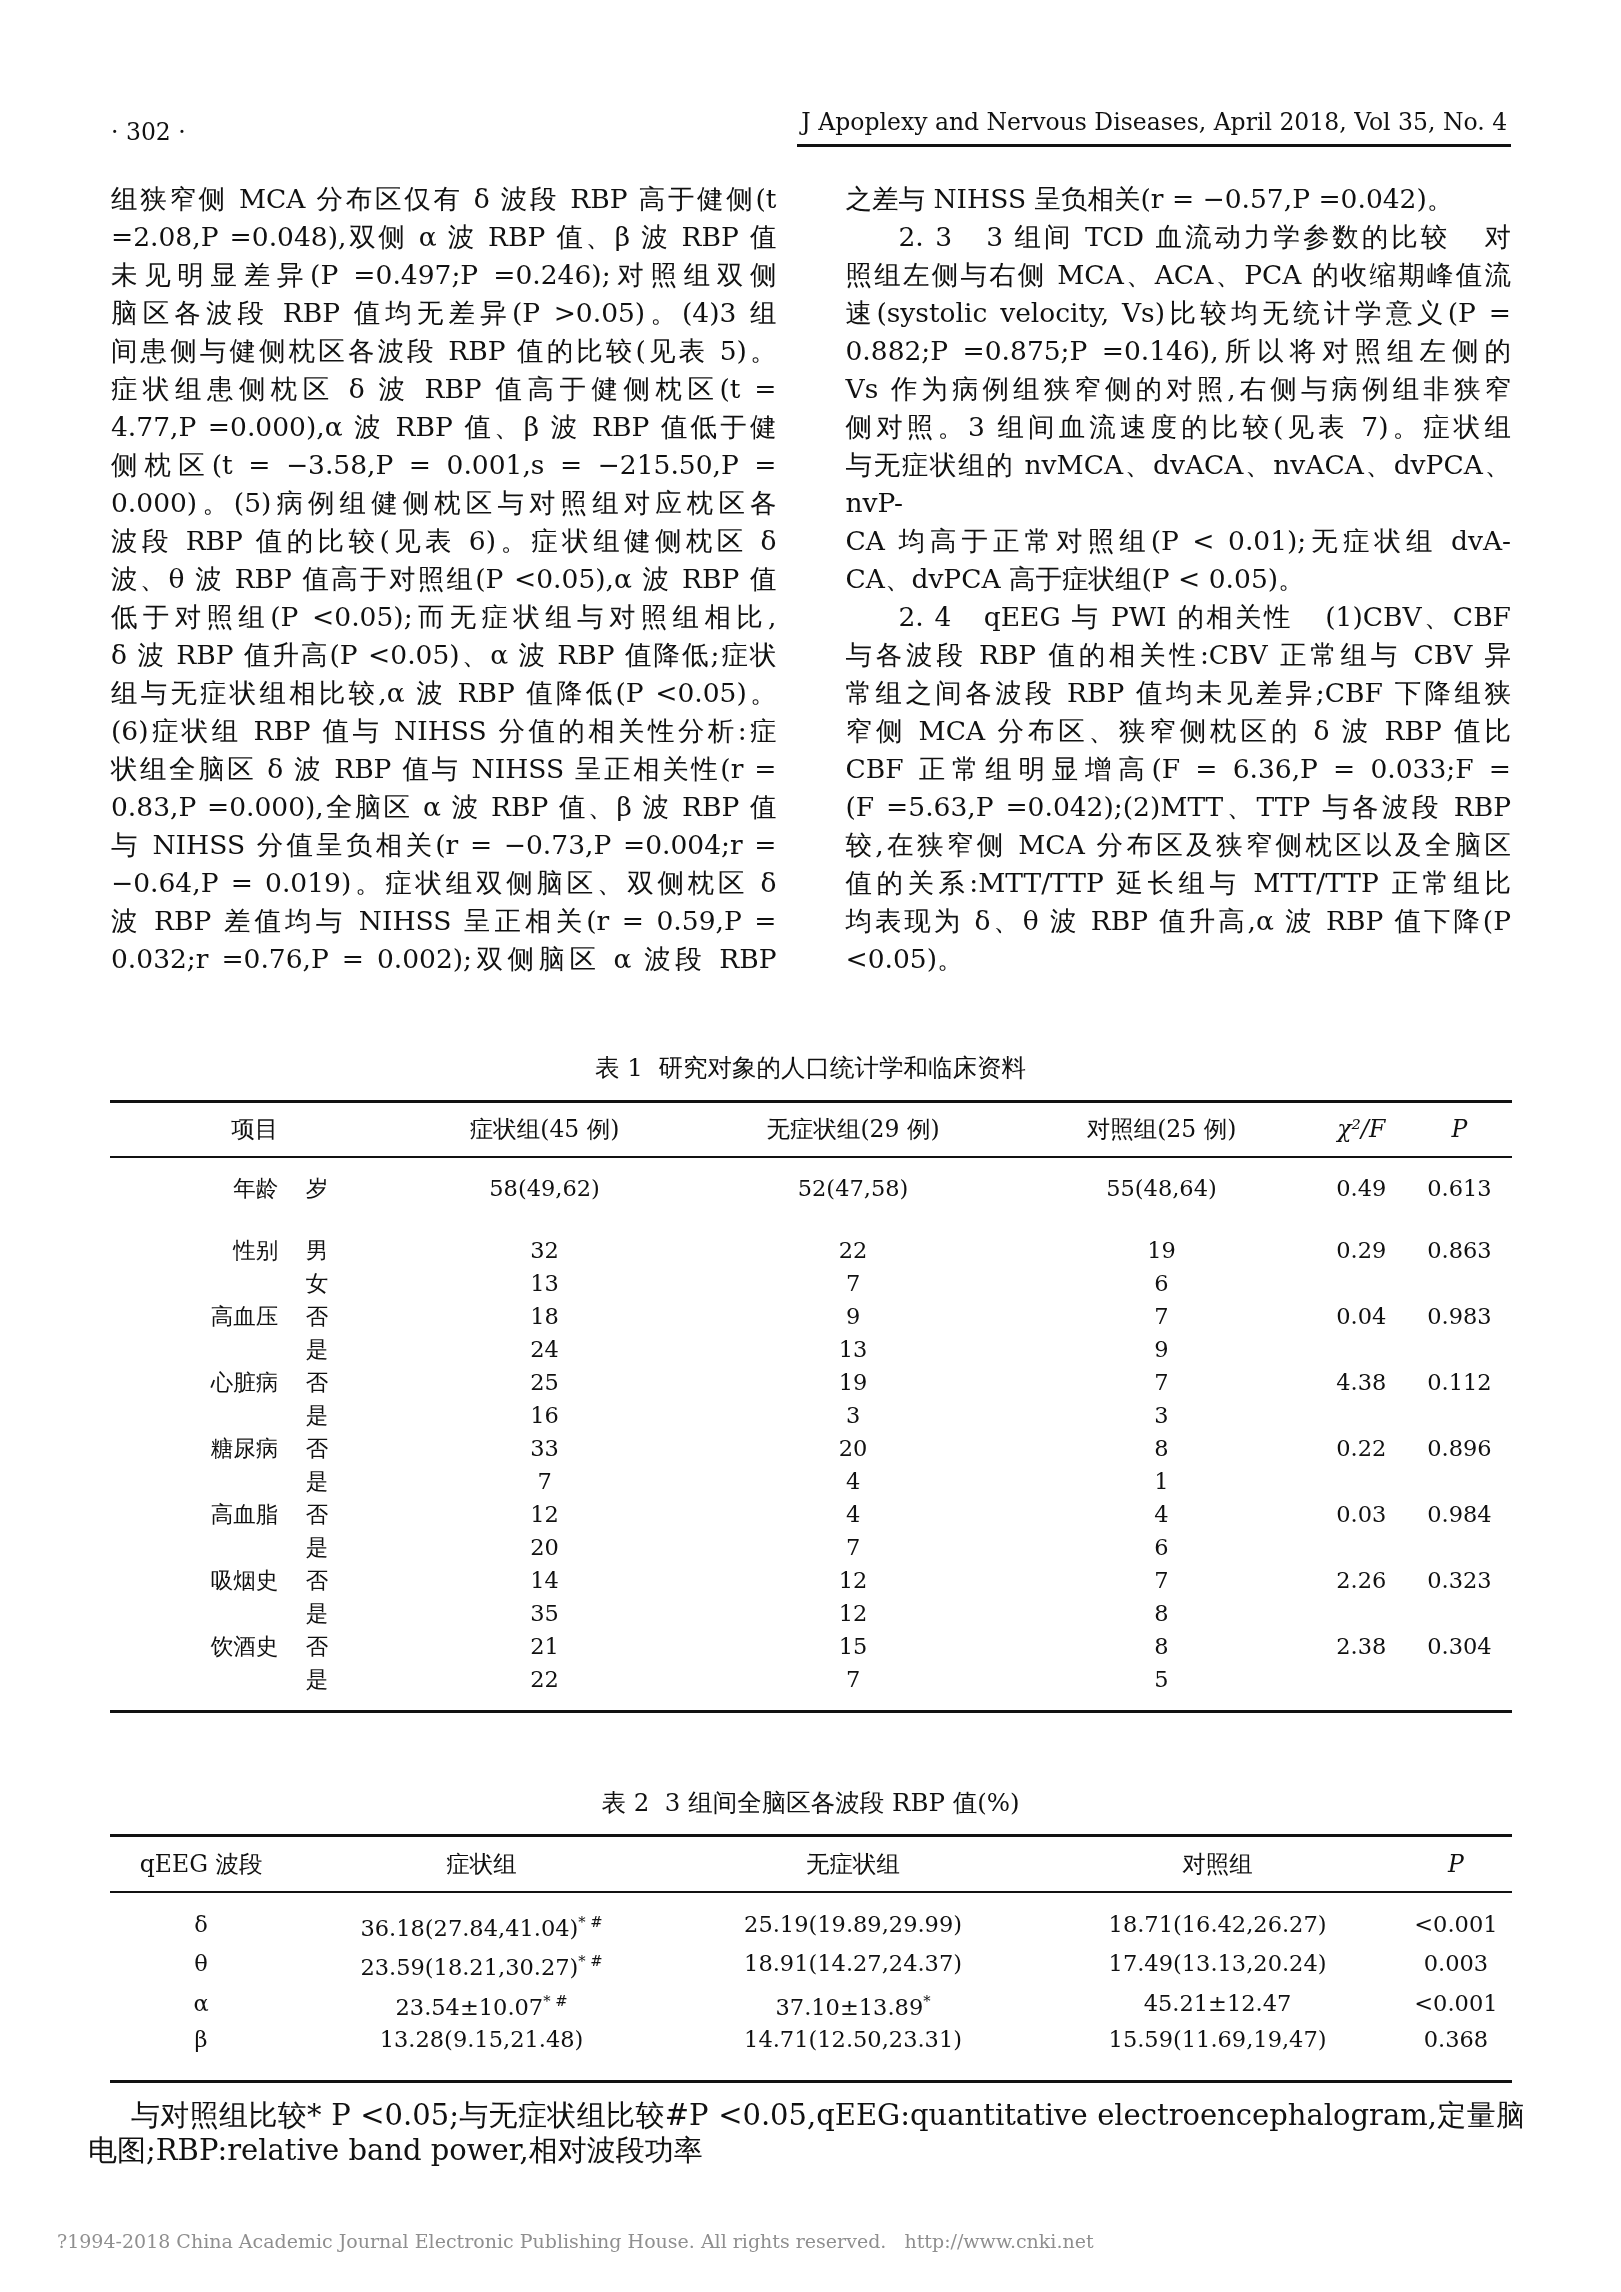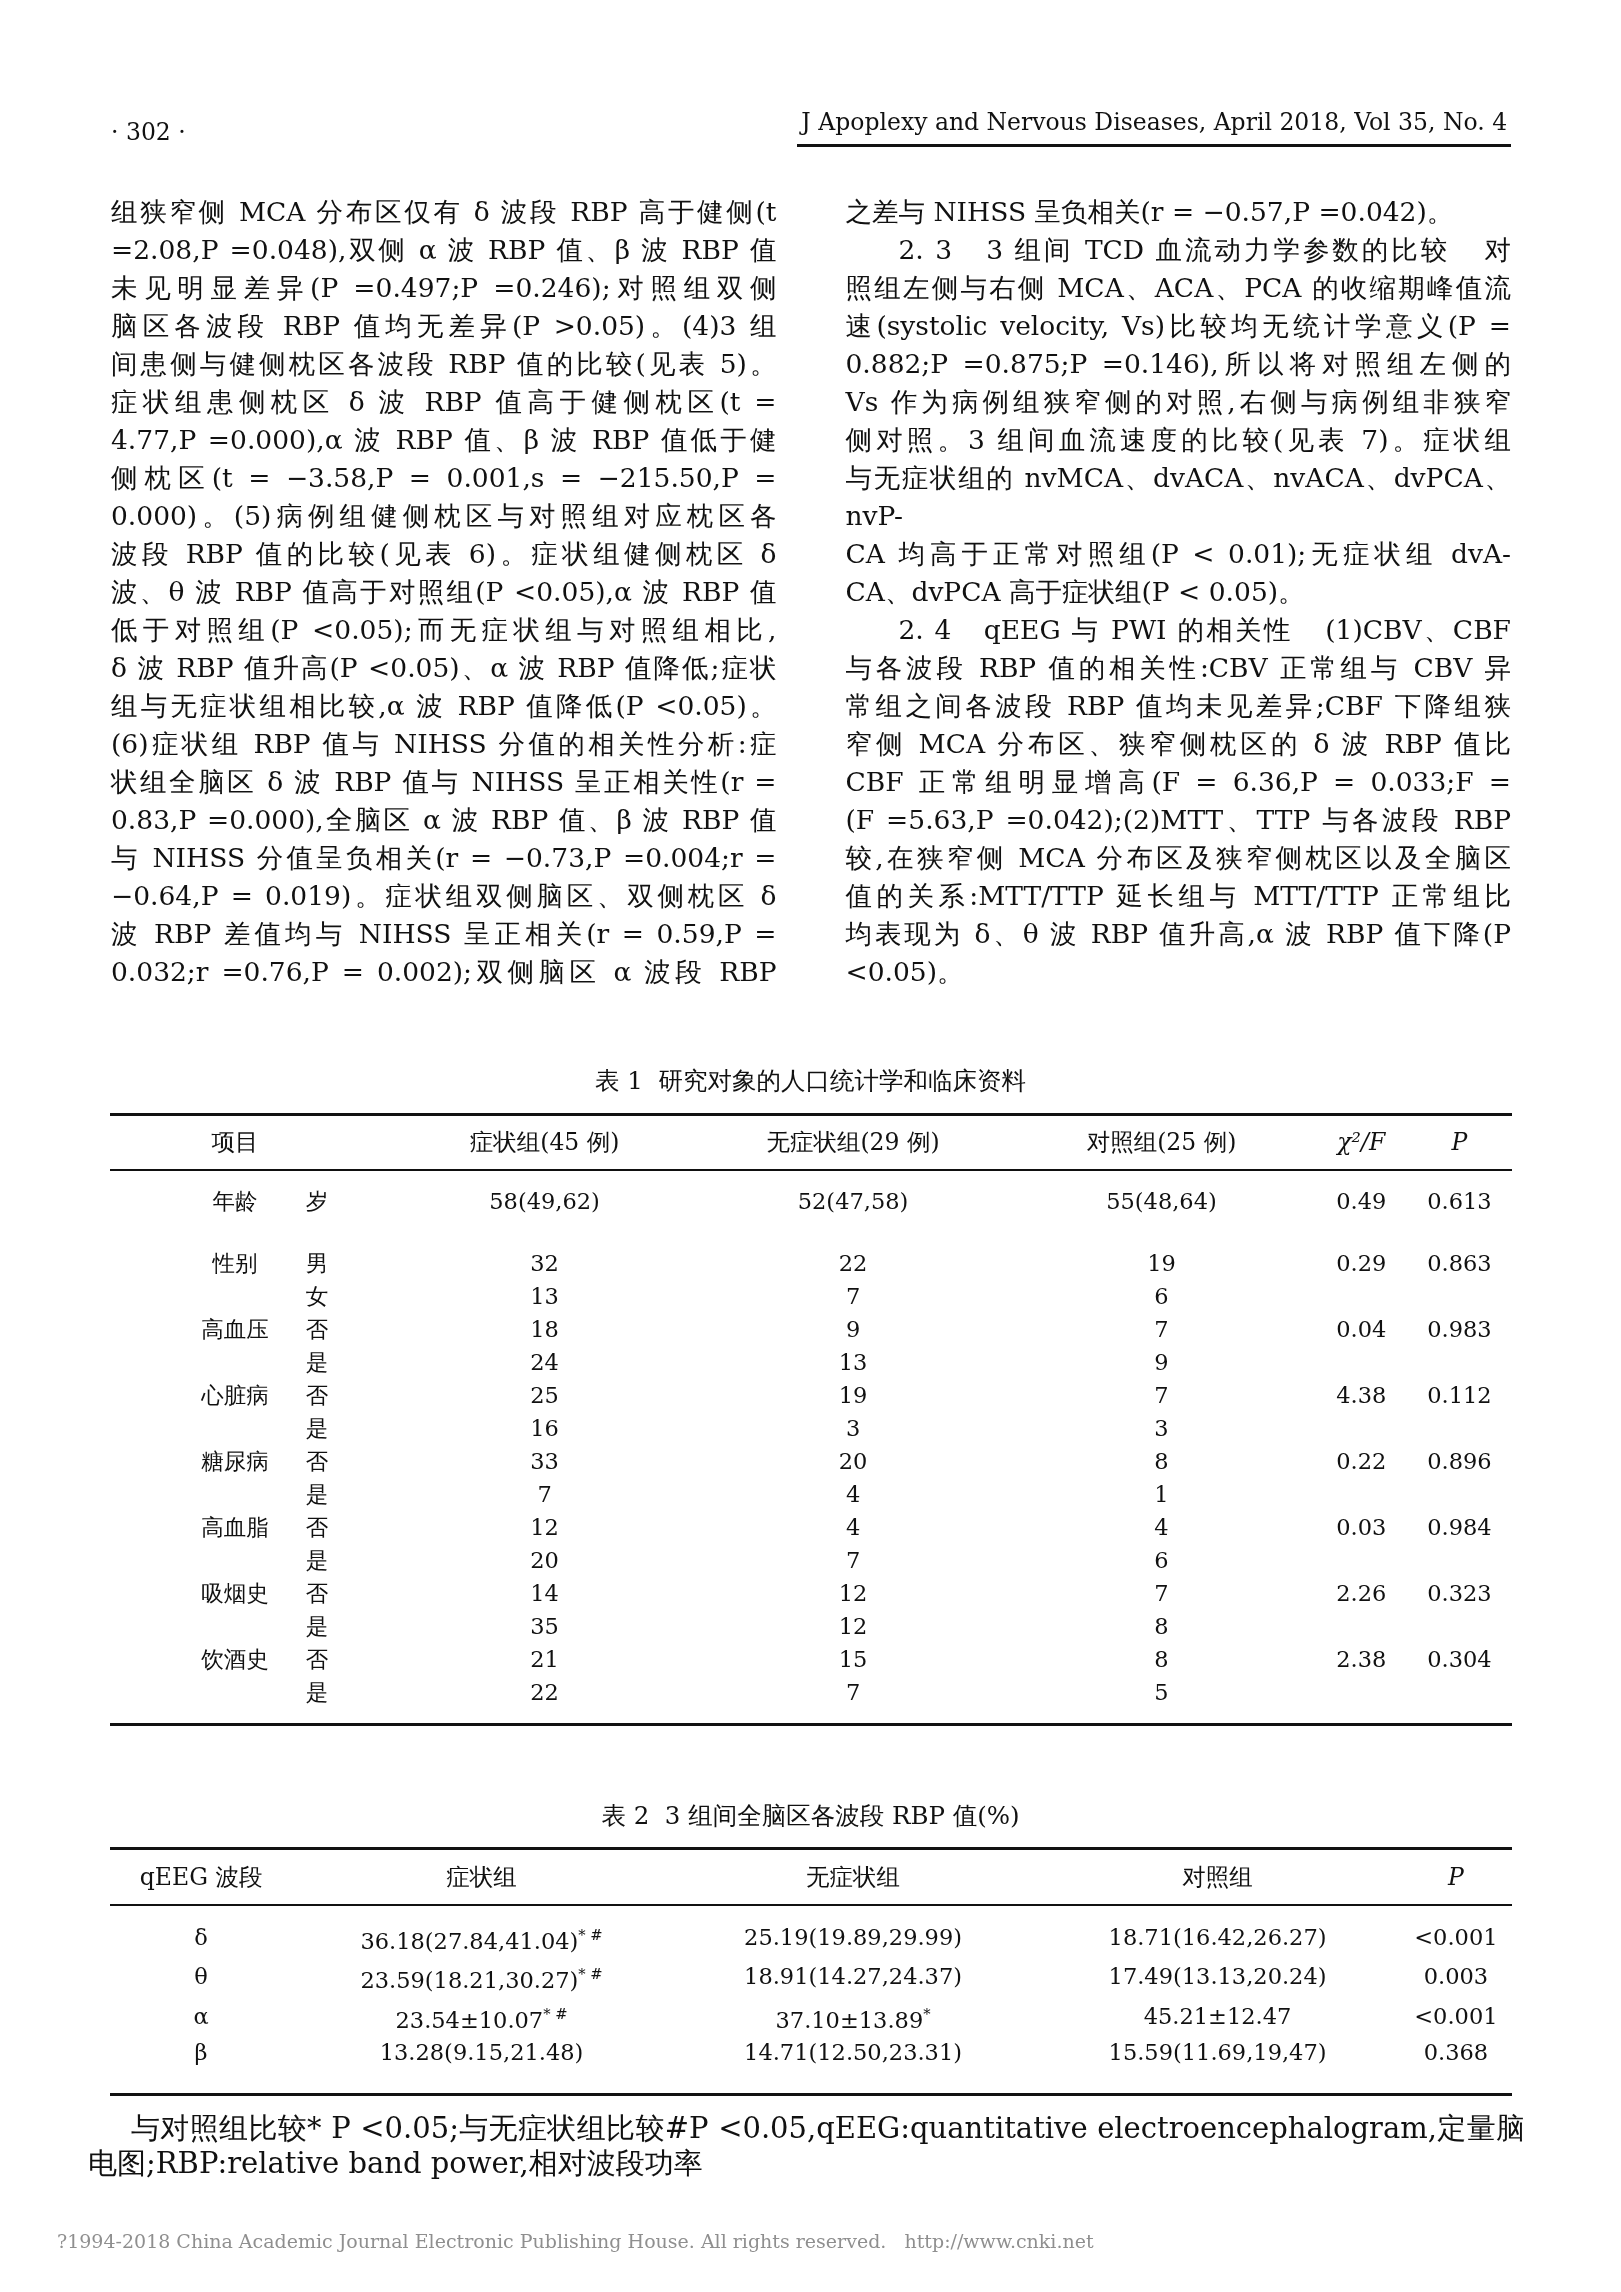--- a/index.html
+++ b/index.html
@@ -20,7 +20,7 @@
   }
   .journal { border-bottom:3.9px solid #111; padding:0 3.9px 6.9px 3.9px; }
   
-  .columns { display:flex; gap:69px; margin:46px 110px 0 111px; }
+  .columns { display:flex; gap:69px; margin:33px 110px 0 111px; }
   .col { width:674px; font-size:26.5px; line-height:38px; }
   .tline { text-align:justify; text-align-last:justify; }
   .tline.pend { text-align-last:left; }

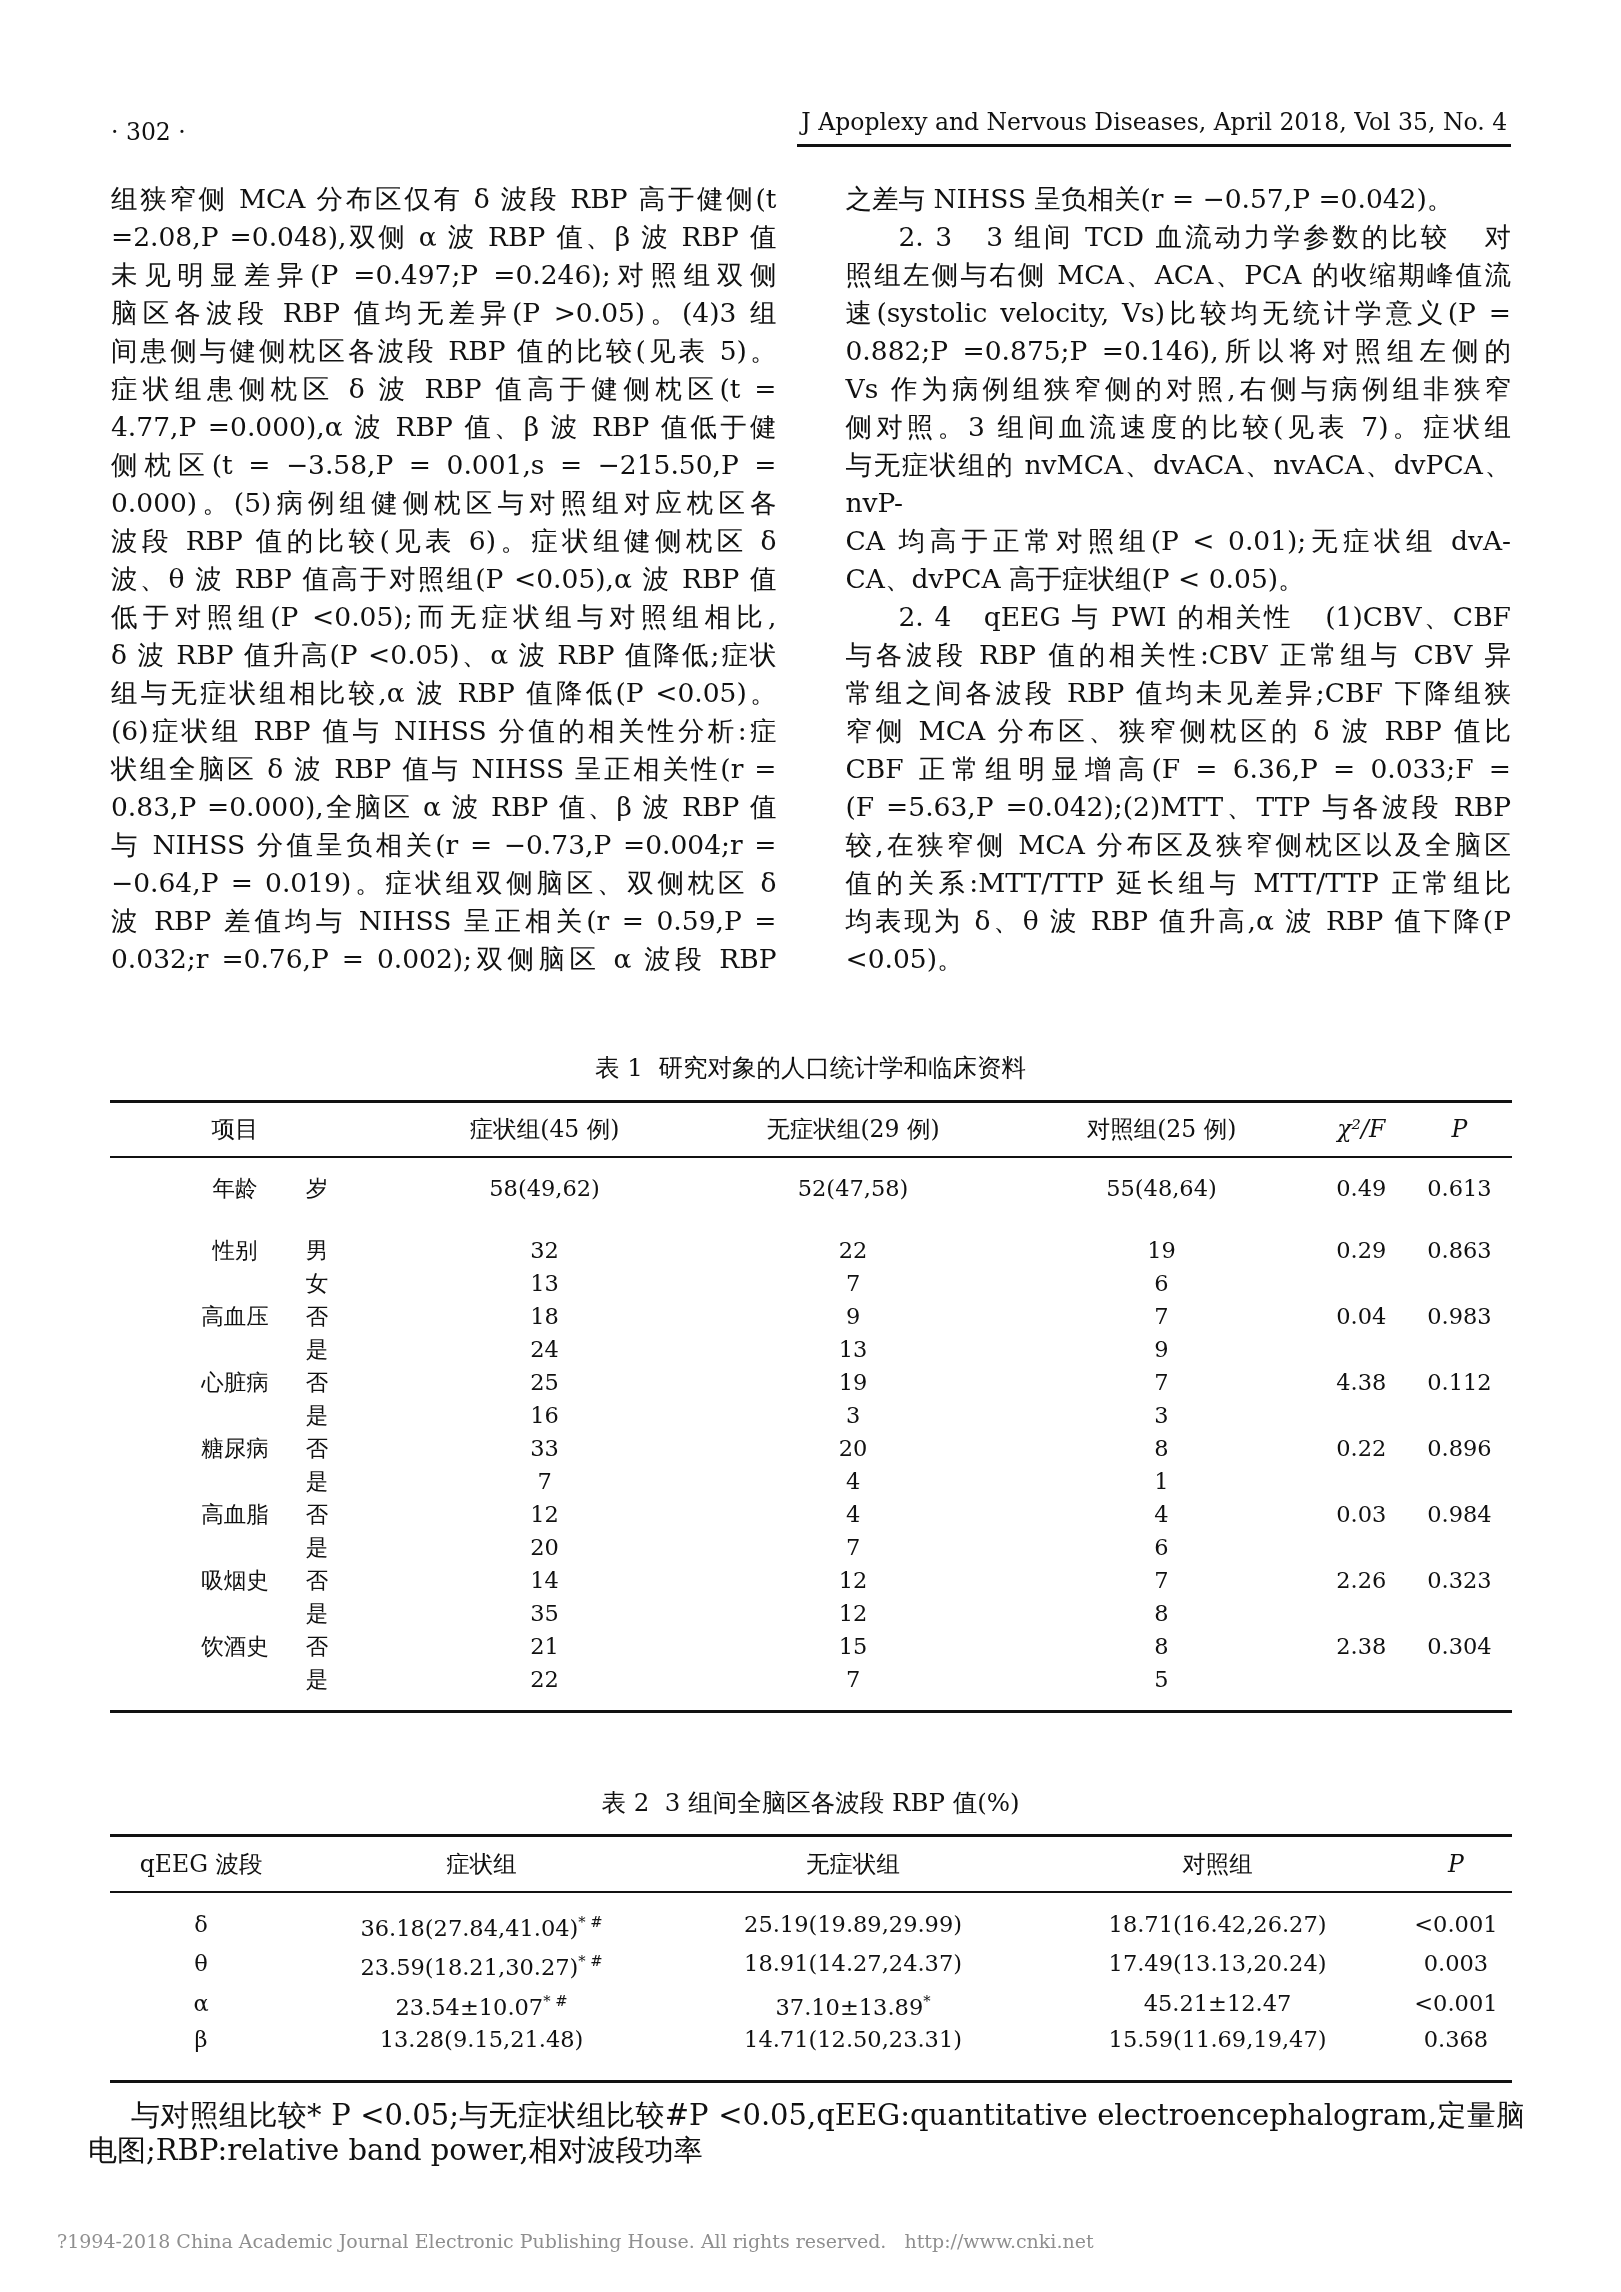--- a/index.html
+++ b/index.html
@@ -42,7 +42,7 @@
   .math { font-style:italic; }
   sup { font-size:14.7px; }
   
-  #table1 th:first-child, #table1 td:first-child { text-align:center; padding-left:82px; }
+  #table1 th:first-child, #table1 td:first-child { text-align:right; padding-left:82px; }
   #table1 th:nth-child(2), #table1 td:nth-child(2) { text-align:left; padding-left:27.4px; }
   #table1 tbody tr:first-child td { padding-top:13.7px; padding-bottom:29px; }
   #table1 tbody tr:last-child td { padding-bottom:13.7px; }

